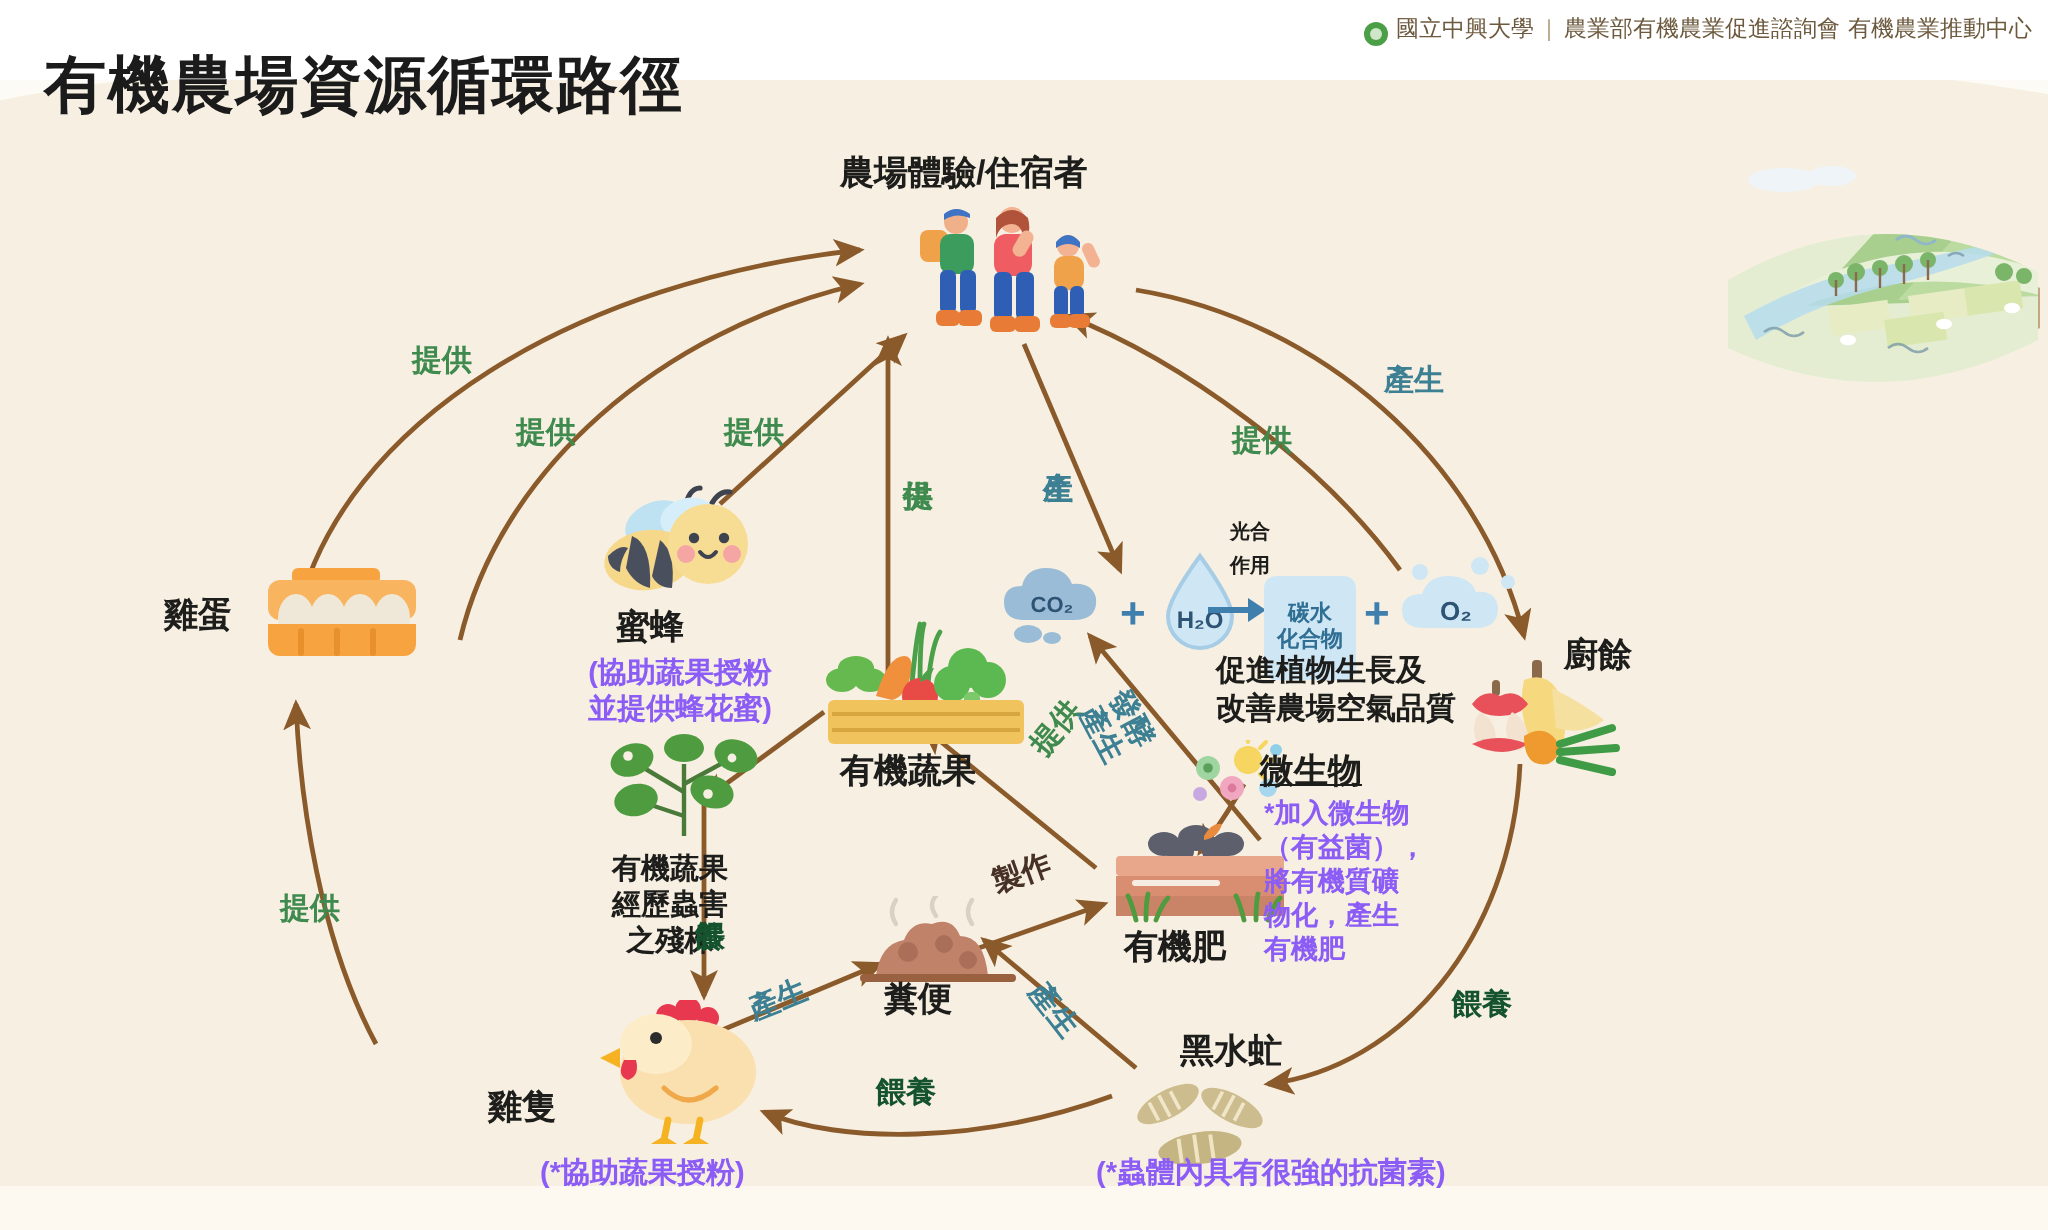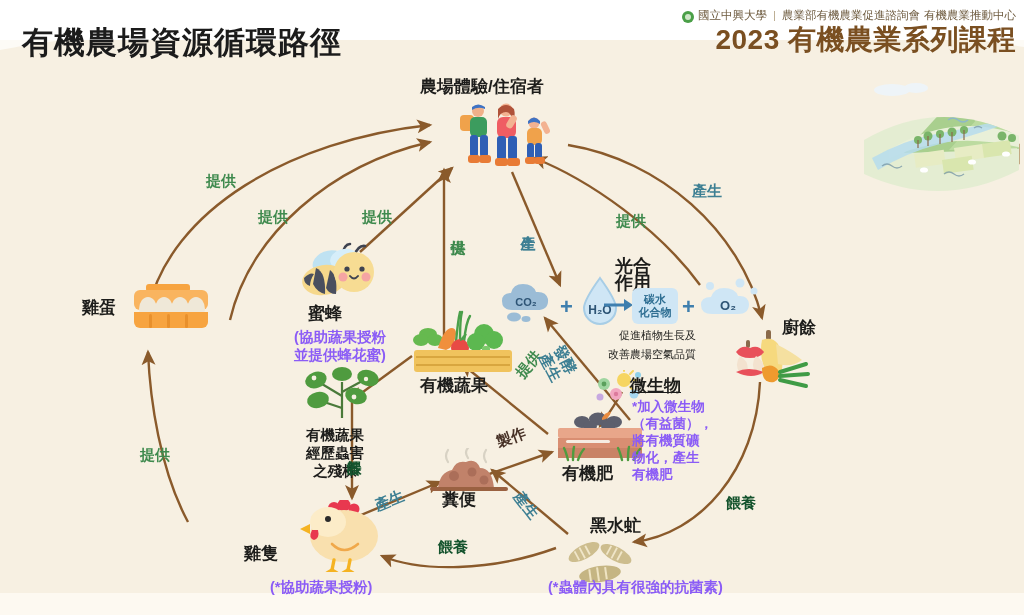--- a/index.html
+++ b/index.html
@@ -119,7 +119,6 @@
       <span>農業部有機農業促進諮詢會</span>
       <span>有機農業推動中心</span>
     </div>
-    <div class="course-title">2023 有機農業系列課程</div>
   </div>
 
   <div class="landscape">

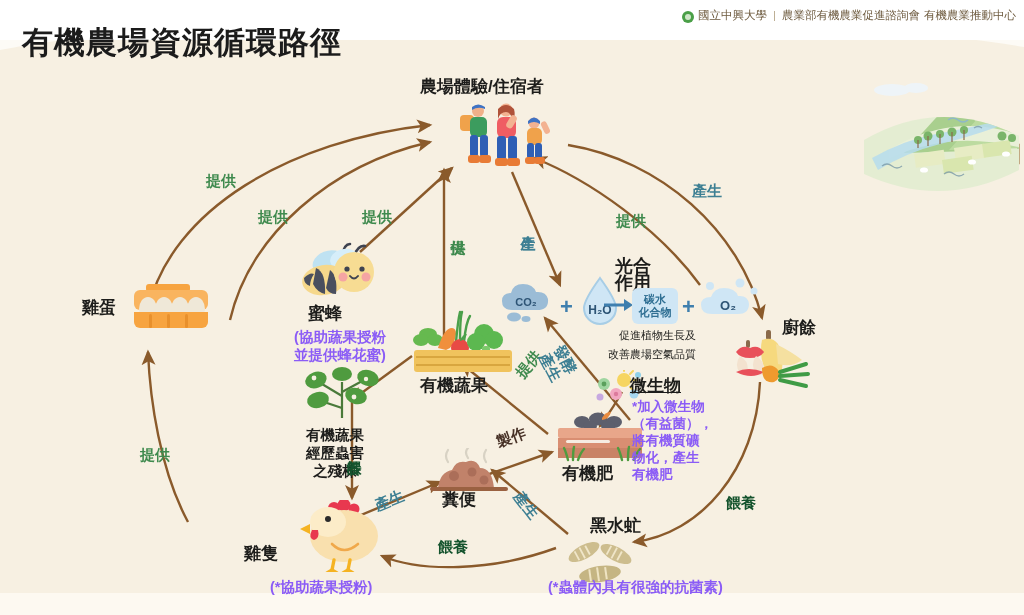--- a/index.html
+++ b/index.html
@@ -86,7 +86,7 @@
     position:absolute;color:#3f7fae;font-size:22px;font-weight:bold;
   }
   .ps-label{
-    position:absolute;left:615px;top:258px;font-size:18px;font-weight:bold;
+    position:absolute;left:615px;top:258px;font-size:10px;font-weight:bold;
     color:#1d1d1b;line-height:17px;text-align:left;white-space:pre;
   }
   .carb-box{

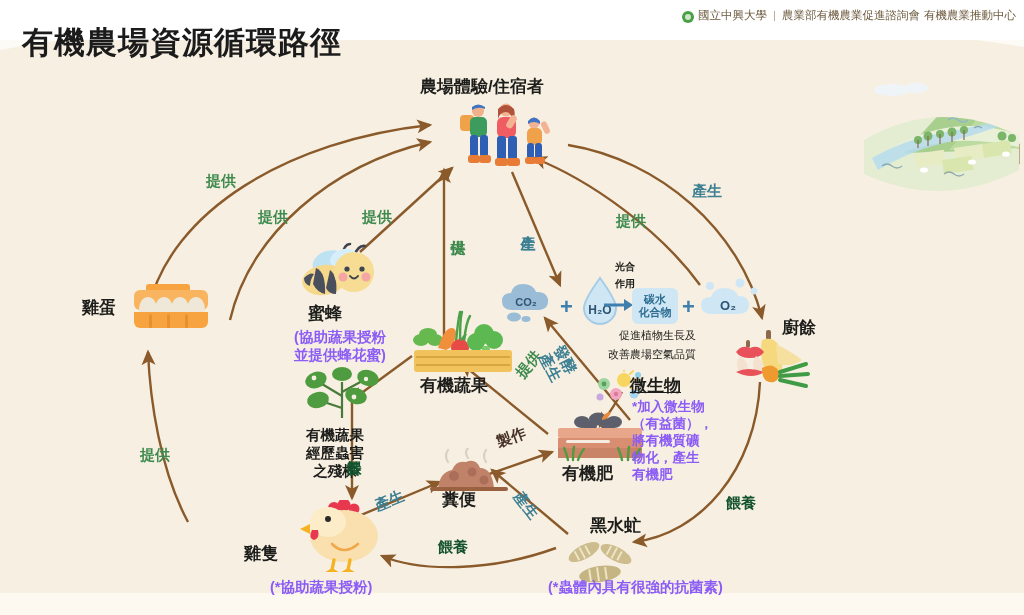--- a/index.html
+++ b/index.html
@@ -90,7 +90,7 @@
     color:#1d1d1b;line-height:17px;text-align:left;white-space:pre;
   }
   .carb-box{
-    position:absolute;left:632px;top:288px;width:46px;height:36px;
+    position:absolute;left:632px;top:288px;width:46px;height:52px;
     background:#cfe6f5;border-radius:6px;color:#2f6f93;font-size:11px;
     font-weight:bold;display:flex;align-items:center;justify-content:center;
     text-align:center;line-height:13px;white-space:pre;

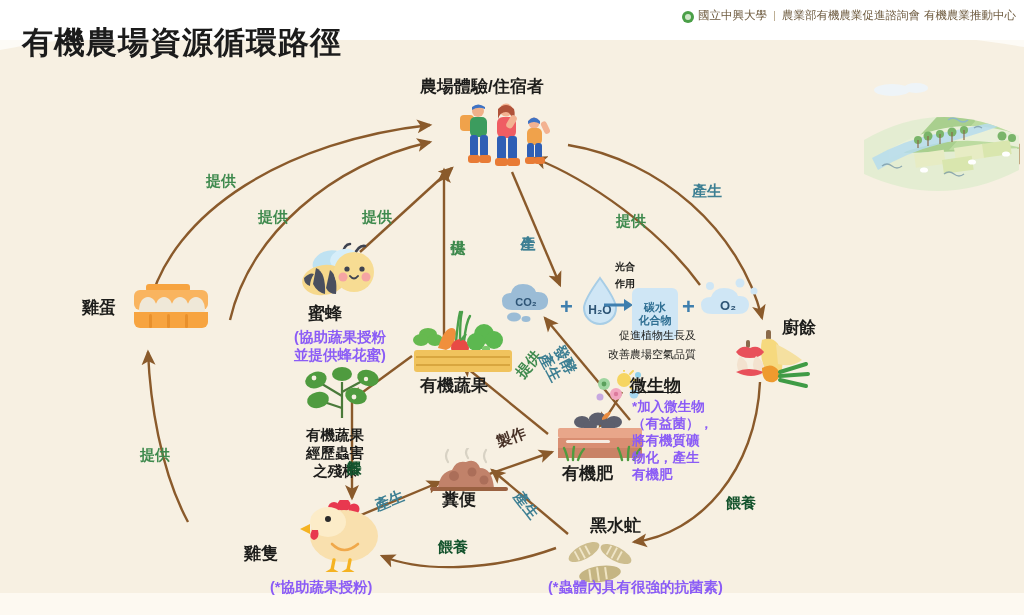--- a/index.html
+++ b/index.html
@@ -96,8 +96,8 @@
     text-align:center;line-height:13px;white-space:pre;
   }
   .ps-desc{
-    position:absolute;left:608px;top:326px;font-size:11px;font-weight:normal;
-    color:#1d1d1b;line-height:19px;white-space:pre;text-align:right;
+    position:absolute;left:608px;top:326px;font-size:15px;font-weight:bold;
+    color:#1d1d1b;line-height:19px;white-space:pre;
   }
 </style>
 </head>

